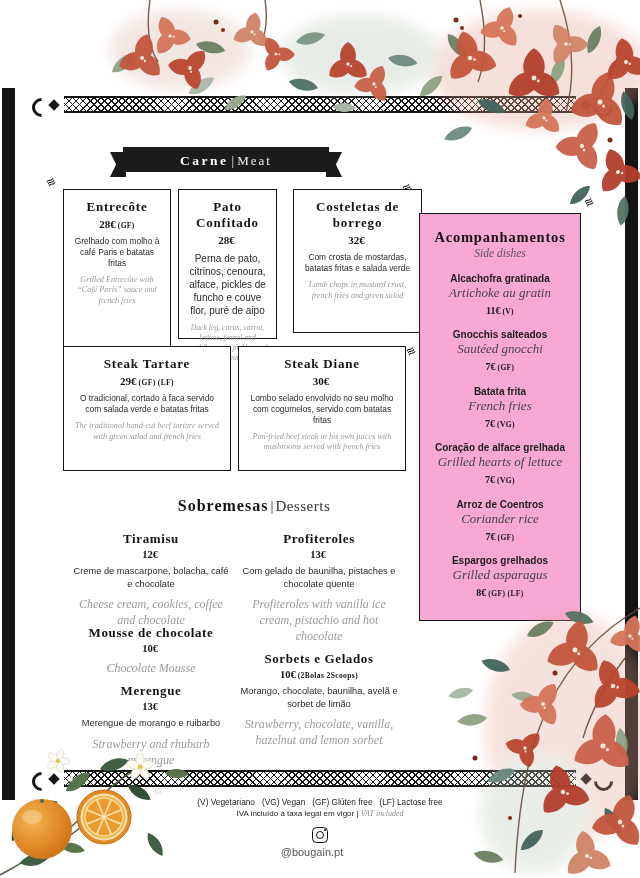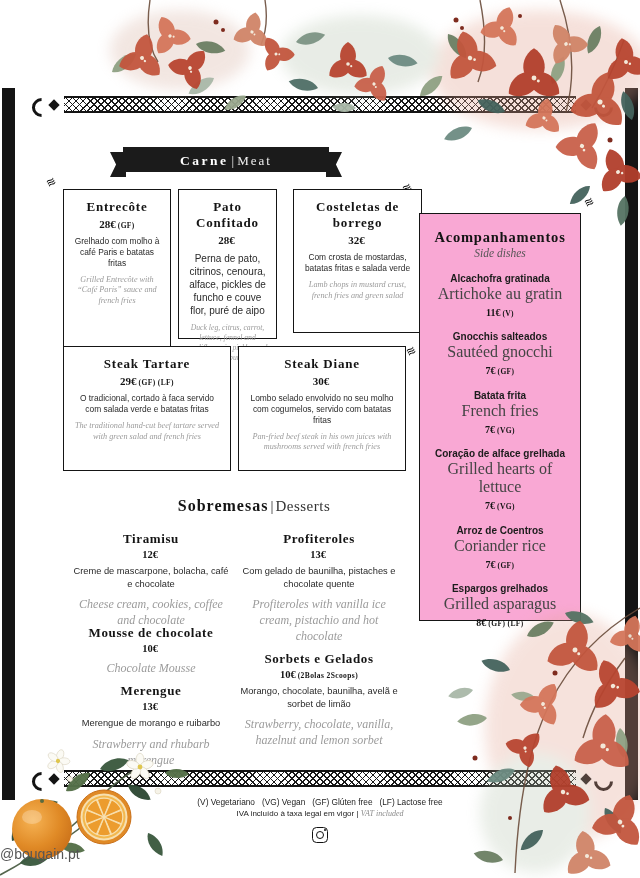--- a/index.html
+++ b/index.html
@@ -60,7 +60,7 @@
   .s-sub{font-style:italic;font-size:11.5px;color:#555;margin-top:1px;}
   .side-item{margin-top:13.5px;}
   .sp{font-family:"Liberation Sans",sans-serif;font-weight:700;font-size:10px;color:#1c1c1c;}
-  .se{font-size:16px;color:#444;margin-top:1px;}
+  .se{font-style:italic;font-size:13px;color:#444;margin-top:1px;}
   .spr{font-weight:700;font-size:10px;margin-top:4px;}
 
   

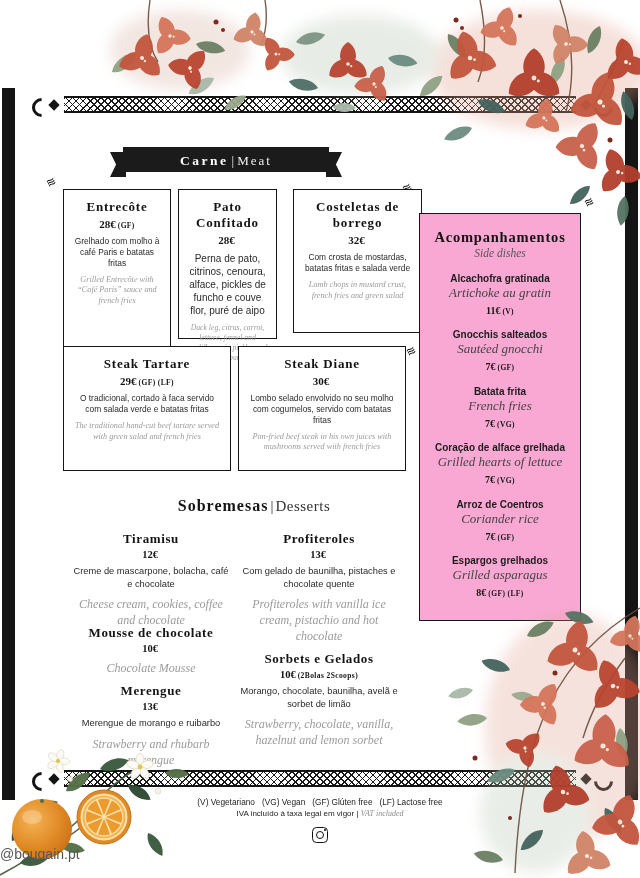--- a/index.html
+++ b/index.html
@@ -89,8 +89,8 @@
     border-radius:4.5px;z-index:6;cursor:pointer;}
   .ig::before{content:"";position:absolute;inset:2.6px;border:1.5px solid #111;border-radius:50%;}
   .ig::after{content:"";position:absolute;right:1.4px;top:1.4px;width:2px;height:2px;background:#111;border-radius:50%;}
-  .handle{position:absolute;left:0;right:16px;top:846px;z-index:6;
-    font-family:"Liberation Sans",sans-serif;font-size:14px;color:#555;cursor:pointer;}
+  .handle{position:absolute;left:0;right:16px;top:846px;text-align:center;z-index:6;
+    font-family:"Liberation Sans",sans-serif;font-size:11px;color:#555;cursor:pointer;}
 
   
   .orn{position:absolute;font-family:"DejaVu Sans",sans-serif;font-size:12px;color:#141414;z-index:3;}

